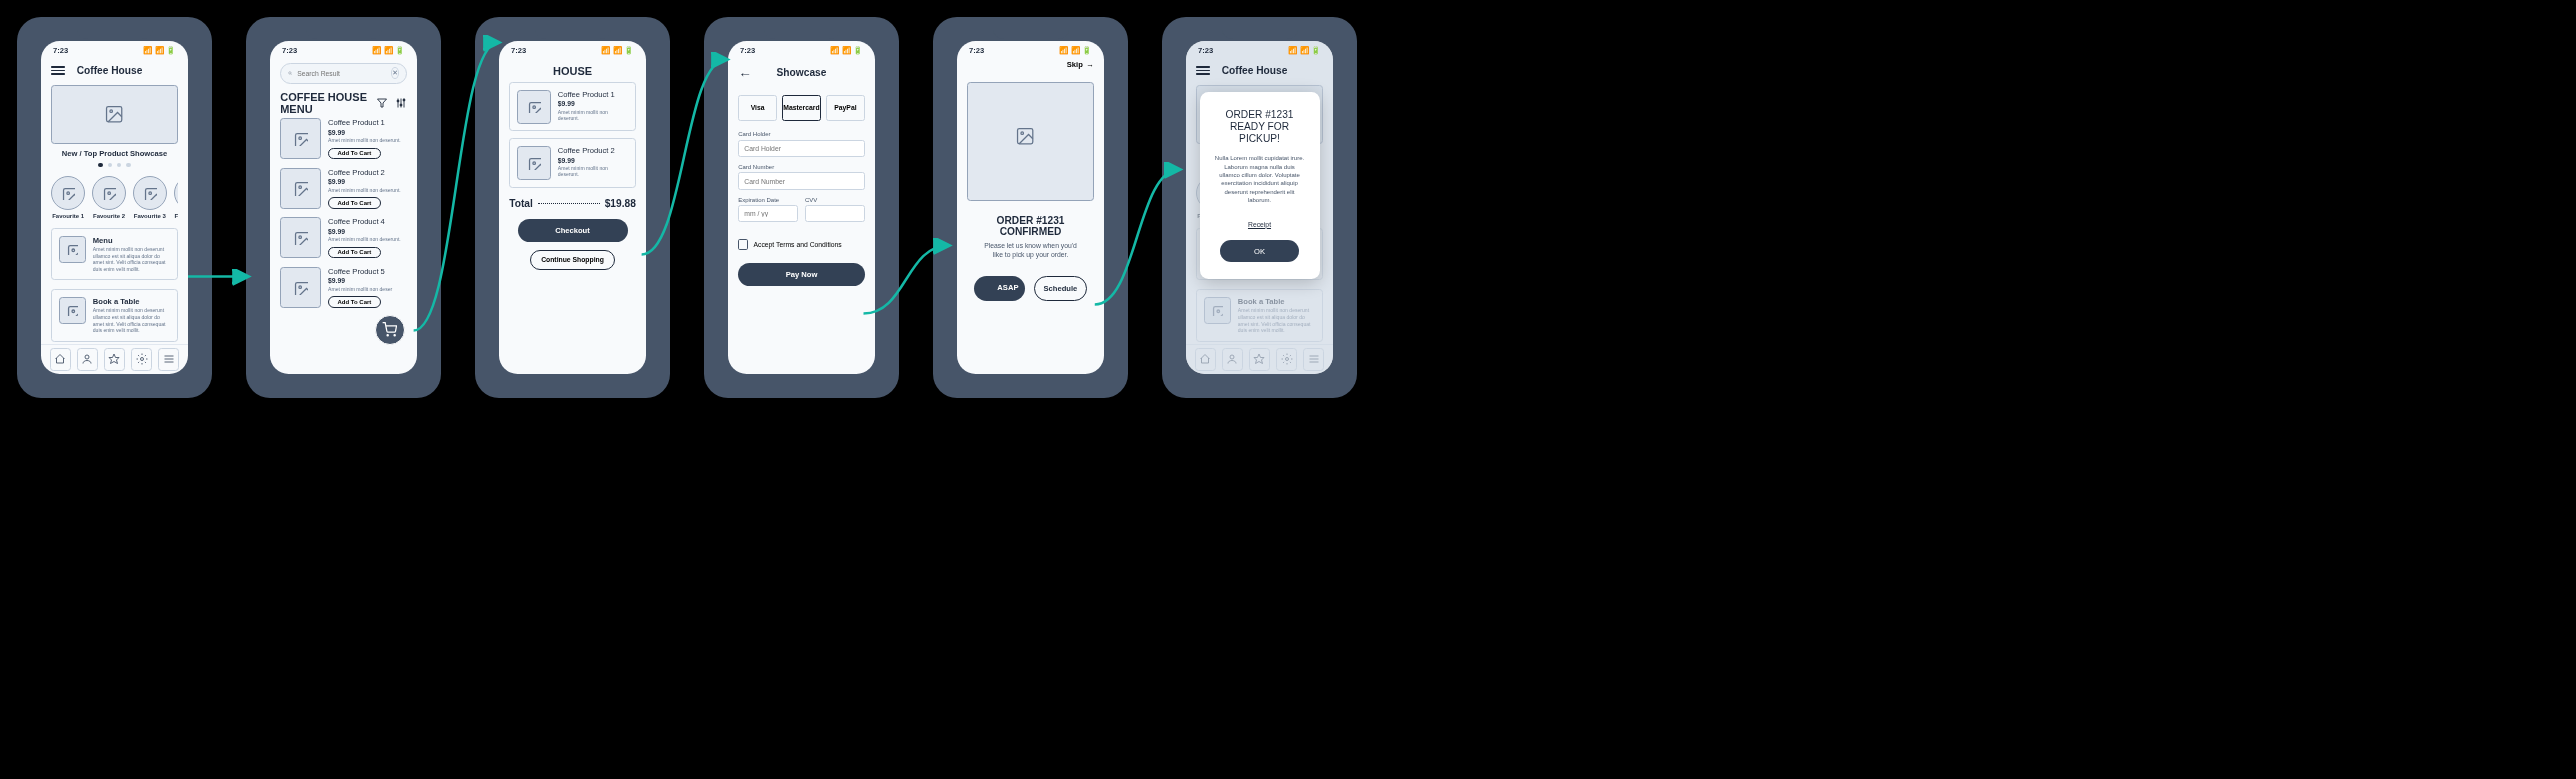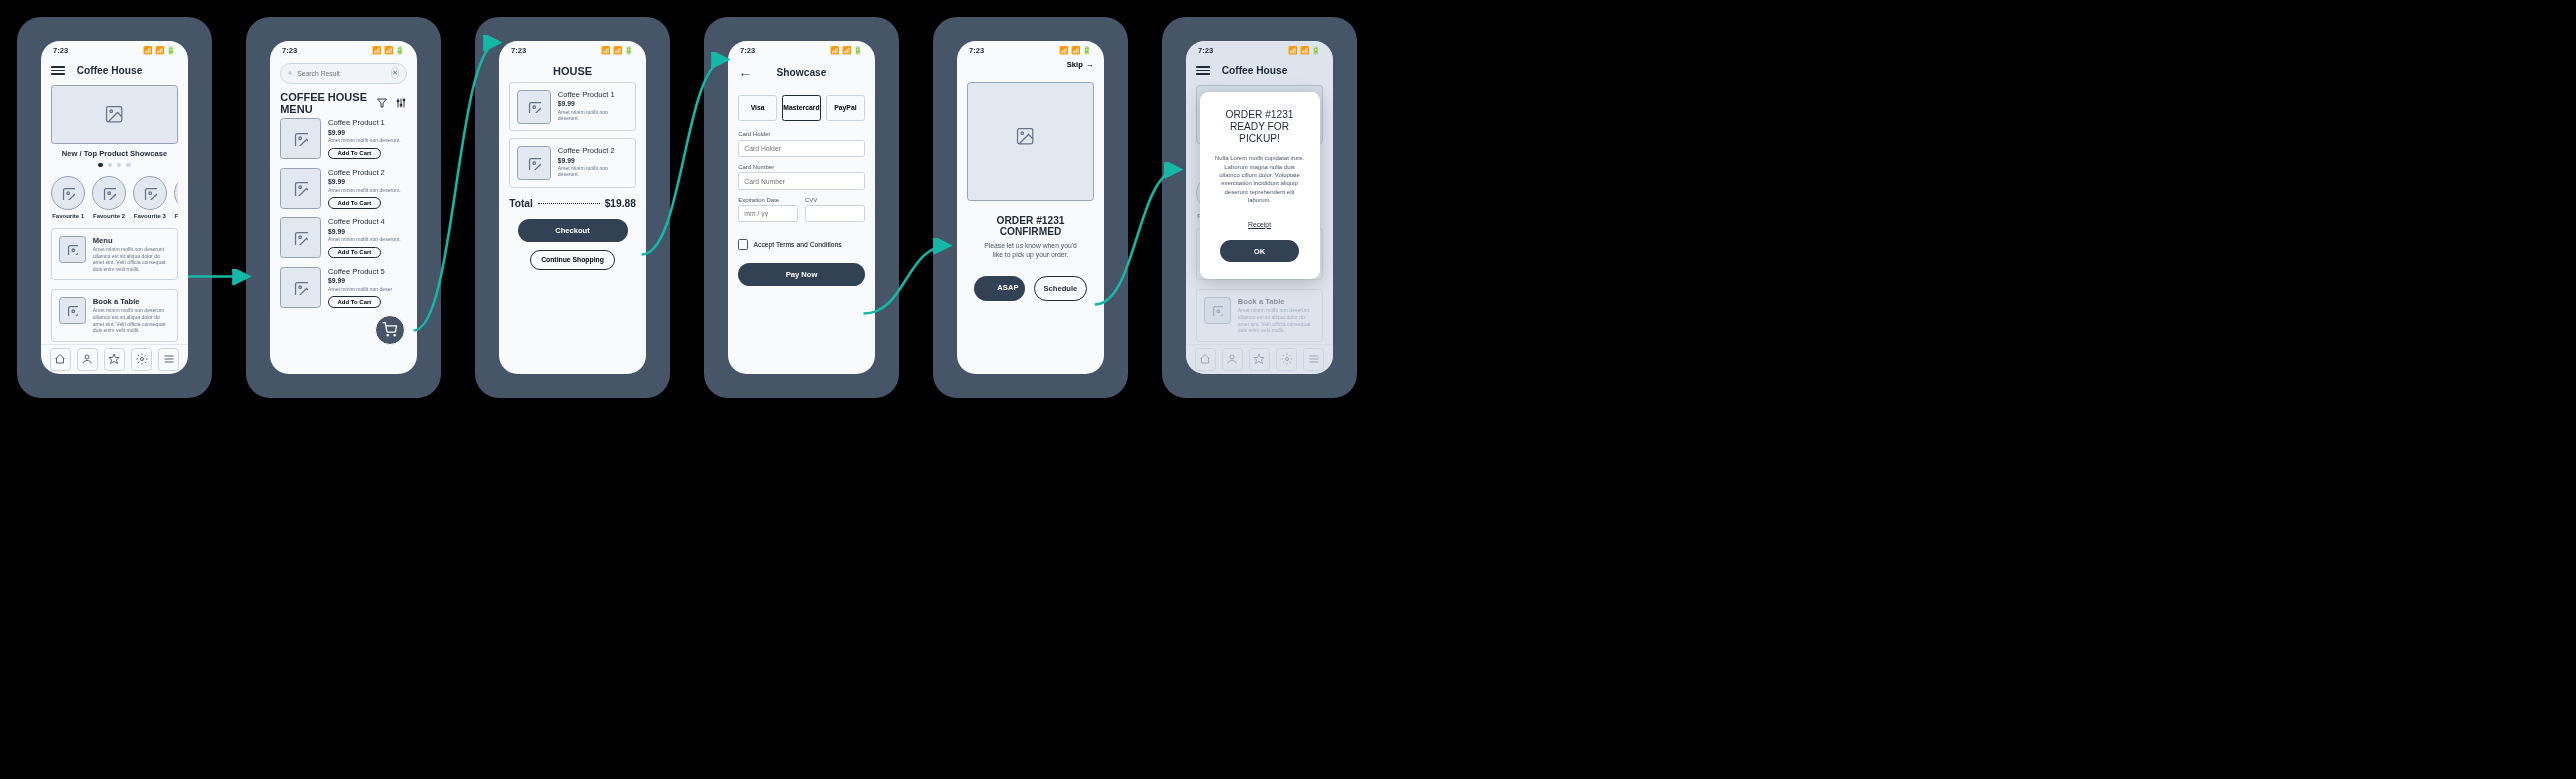--- a/index.html
+++ b/index.html
@@ -88,7 +88,7 @@
 .modal-title { font-weight: 400; font-size: 10.2px; color: #1e293b; line-height: 1.2; margin-bottom: 8.5px; }
 .modal-body { font-size: 6px; color: #475569; line-height: 1.4; margin-bottom: 10.2px; }
 .receipt-link { font-size: 6.8px; text-decoration: underline; color: #1e293b; cursor: pointer; margin-bottom: 12px; display: inline-block; }
-.modal-btn { background: #334155; color: #fff; border-radius: 15.2px; padding: 6.8px 34px; font-size: 7.6px; font-weight: 700; cursor: pointer; display: inline-block; }
+.modal-btn { background: #334155; color: #fff; border-radius: 15.2px; padding: 6.8px 34px; font-size: 7.6px; font-weight: 400; cursor: pointer; display: inline-block; }
 
 
 .arrow { position: absolute; stroke: #14b8a6; fill: none; stroke-width: 3; z-index: 100; }

